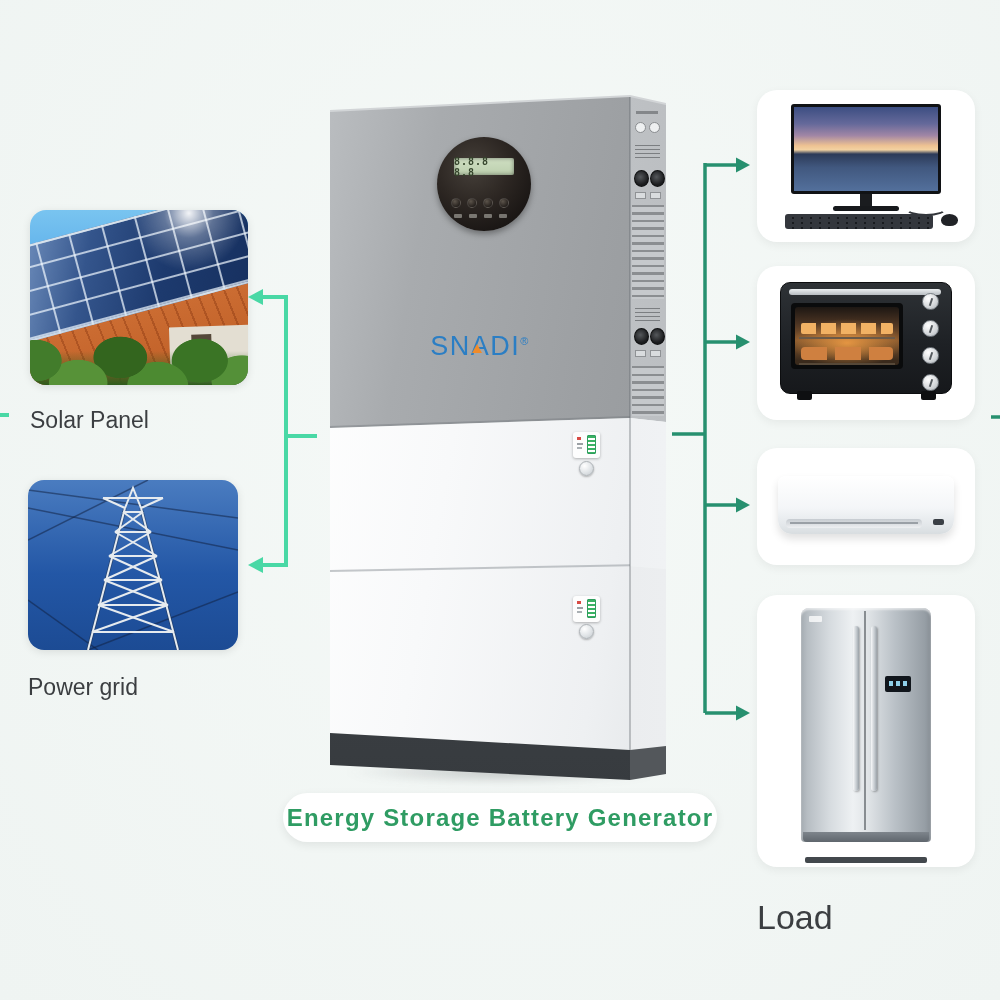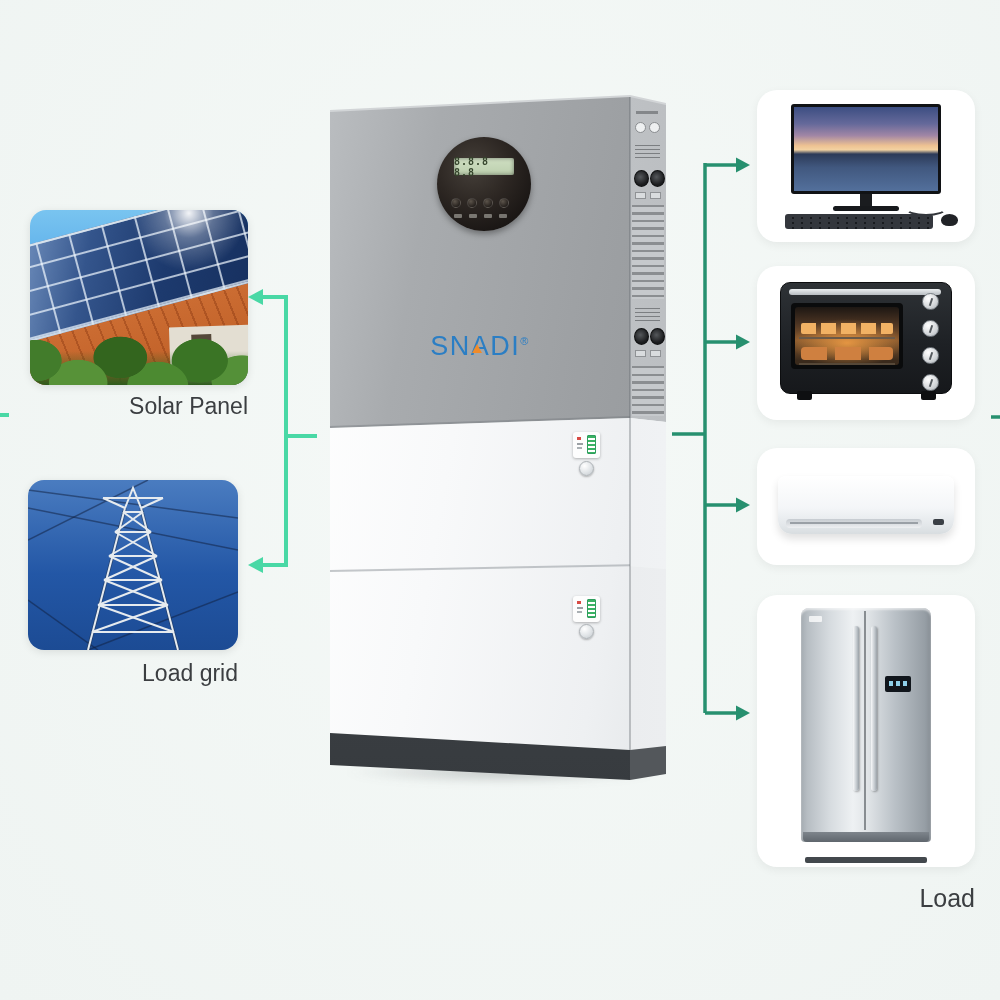--- a/index.html
+++ b/index.html
@@ -6,7 +6,7 @@
   body { font-family:"Liberation Sans", sans-serif; background:#fff; }
   .stage { position:relative; width:1000px; height:1000px; overflow:hidden;
            background:radial-gradient(ellipse at 50% 40%, #f5f9f7 0%, #eff4f2 100%); }
-  .label { position:absolute; text-align:right; color:#3b3e41; font-size:23px; }
+  .label { position:absolute; text-align:left; color:#3b3e41; font-size:23px;margin-top:14px; }
 
   
   .photo-card { position:absolute; border-radius:16px; overflow:hidden;

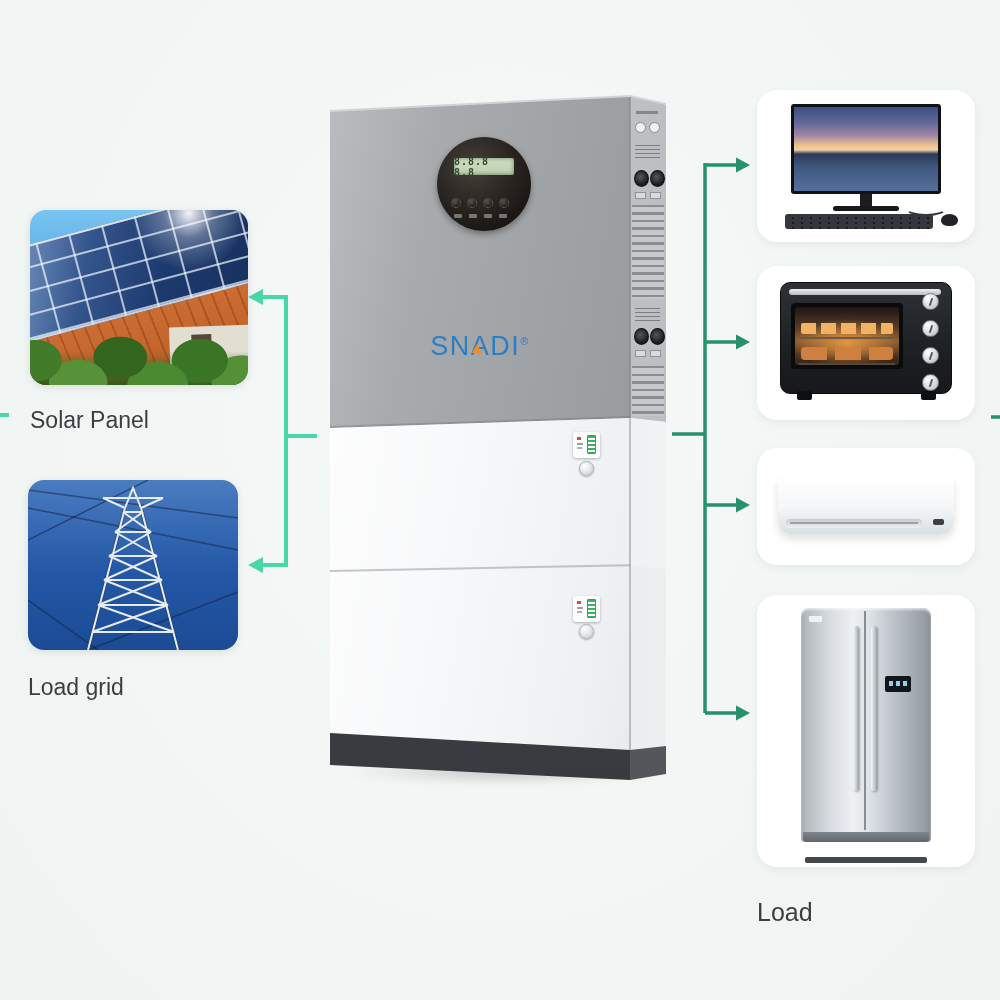--- a/index.html
+++ b/index.html
@@ -255,7 +255,7 @@
       </g>
     </svg>
   </div>
-  <div class="label grid-label">Load grid</div>
+  <div class="label grid-label">Power grid</div>
 
   <div class="unit-shadow"></div>
   <div class="unit">

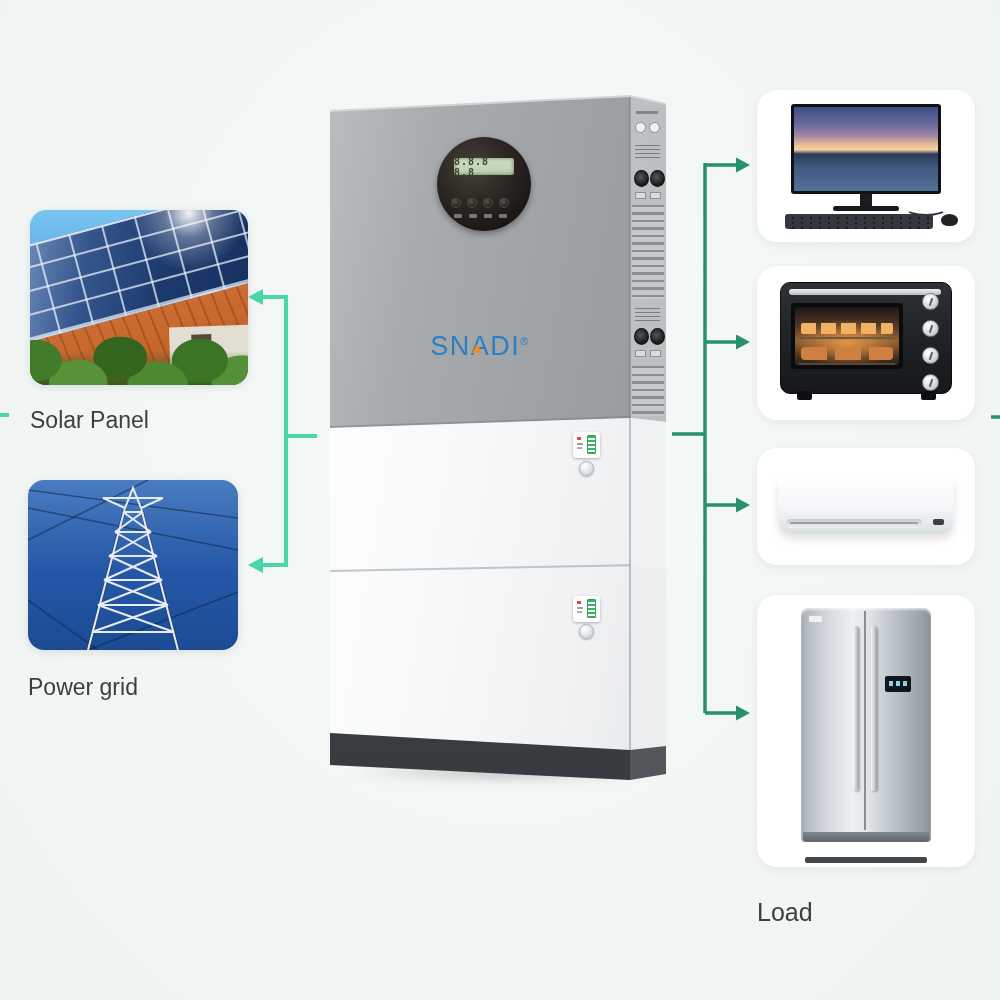--- a/index.html
+++ b/index.html
@@ -406,6 +406,9 @@
 
   <div class="label load-label">Load</div>
 
+  <div class="title-pill">
+    <span>Energy Storage Battery Generator</span>
+  </div>
 
 </div>
 

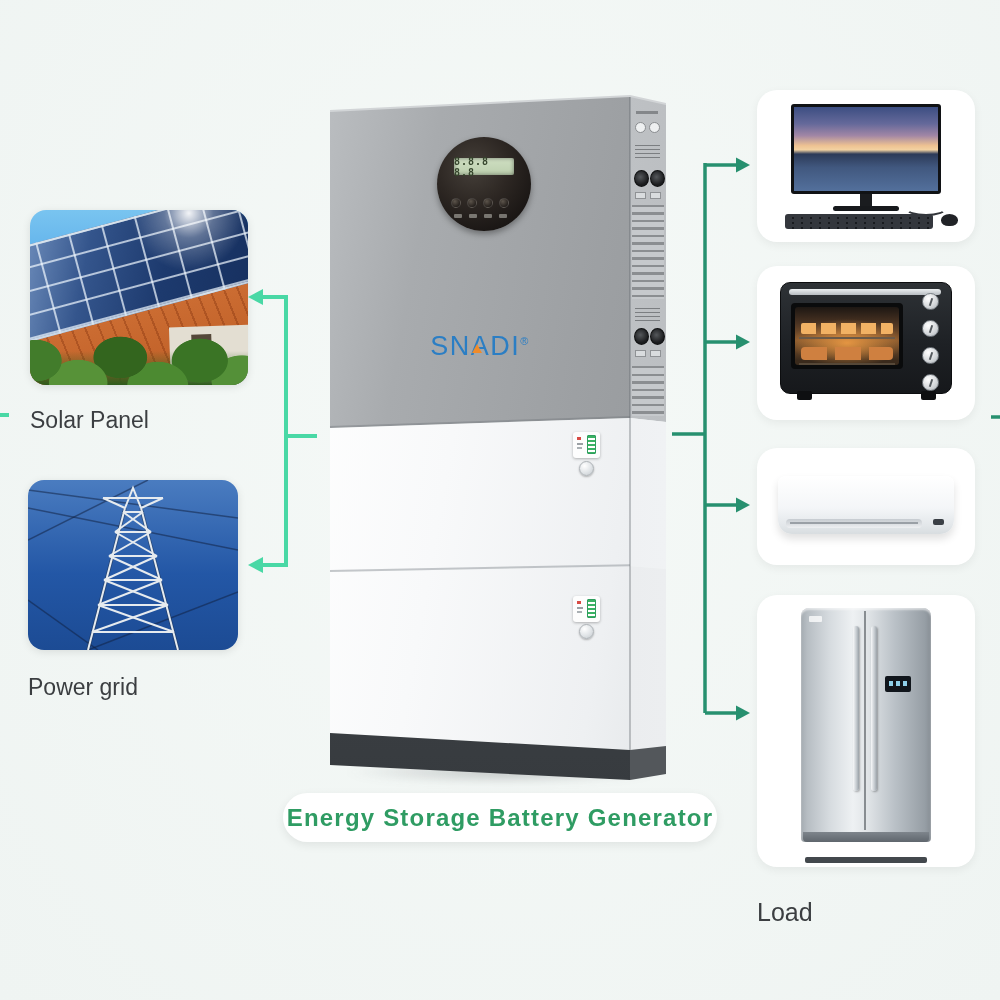--- a/index.html
+++ b/index.html
@@ -129,7 +129,7 @@
   .card-oven { top:266px; height:154px; }
   .card-ac { top:448px; height:117px; }
   .card-fridge { top:595px; height:272px; }
-  .load-label { left:757px; top:884px; width:218px; font-size:25px; }
+  .load-label { left:757px; top:884px; width:218px; font-size:34px; }
 
   
   .monitor { position:absolute; left:34px; top:14px; width:150px; height:90px; background:#101215; border-radius:3px; }

